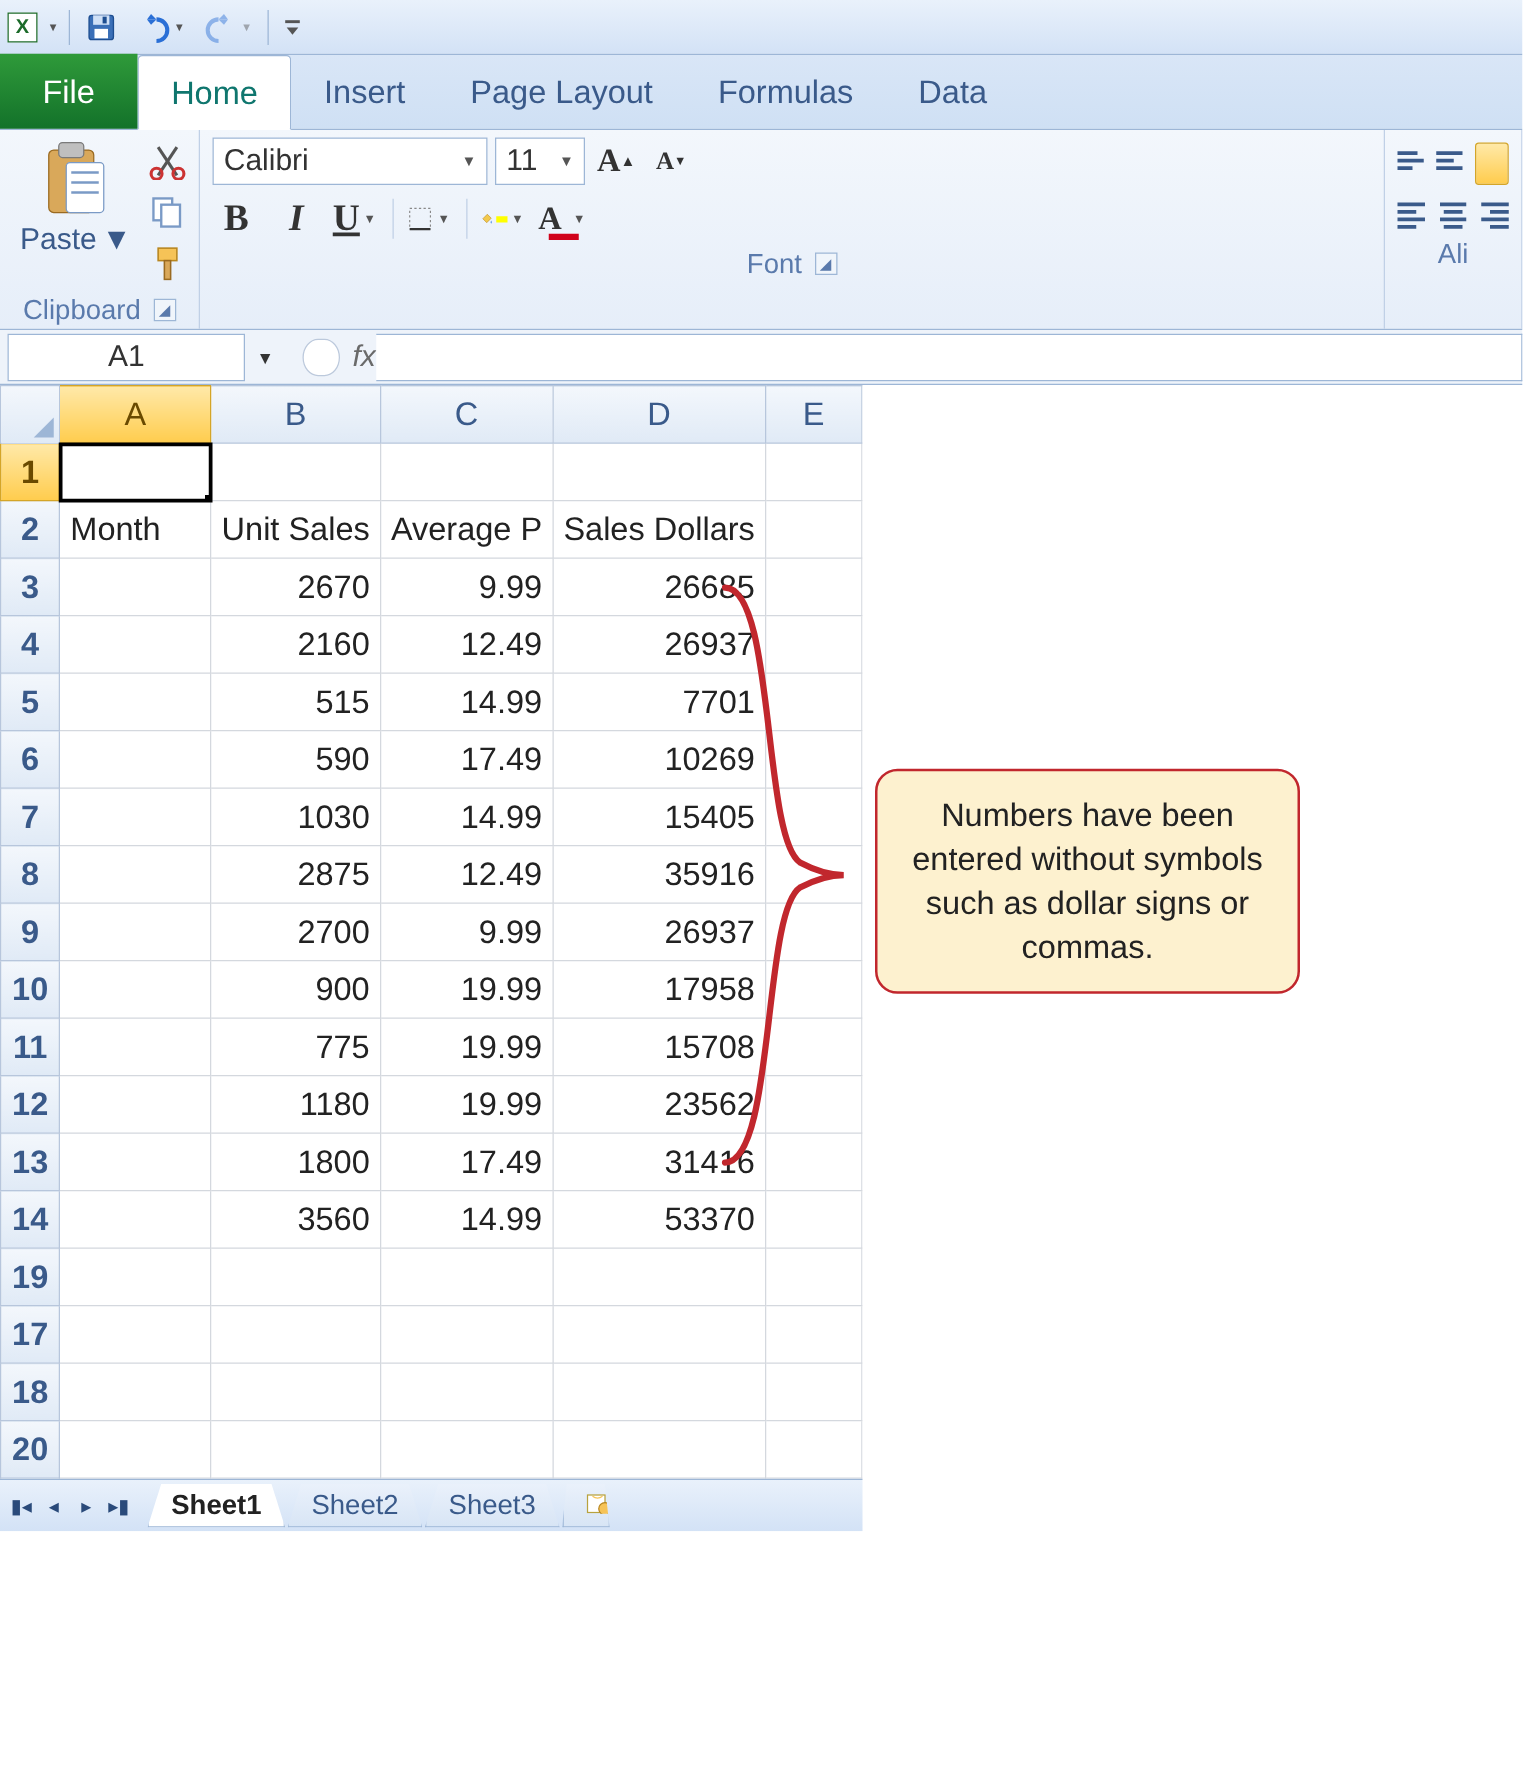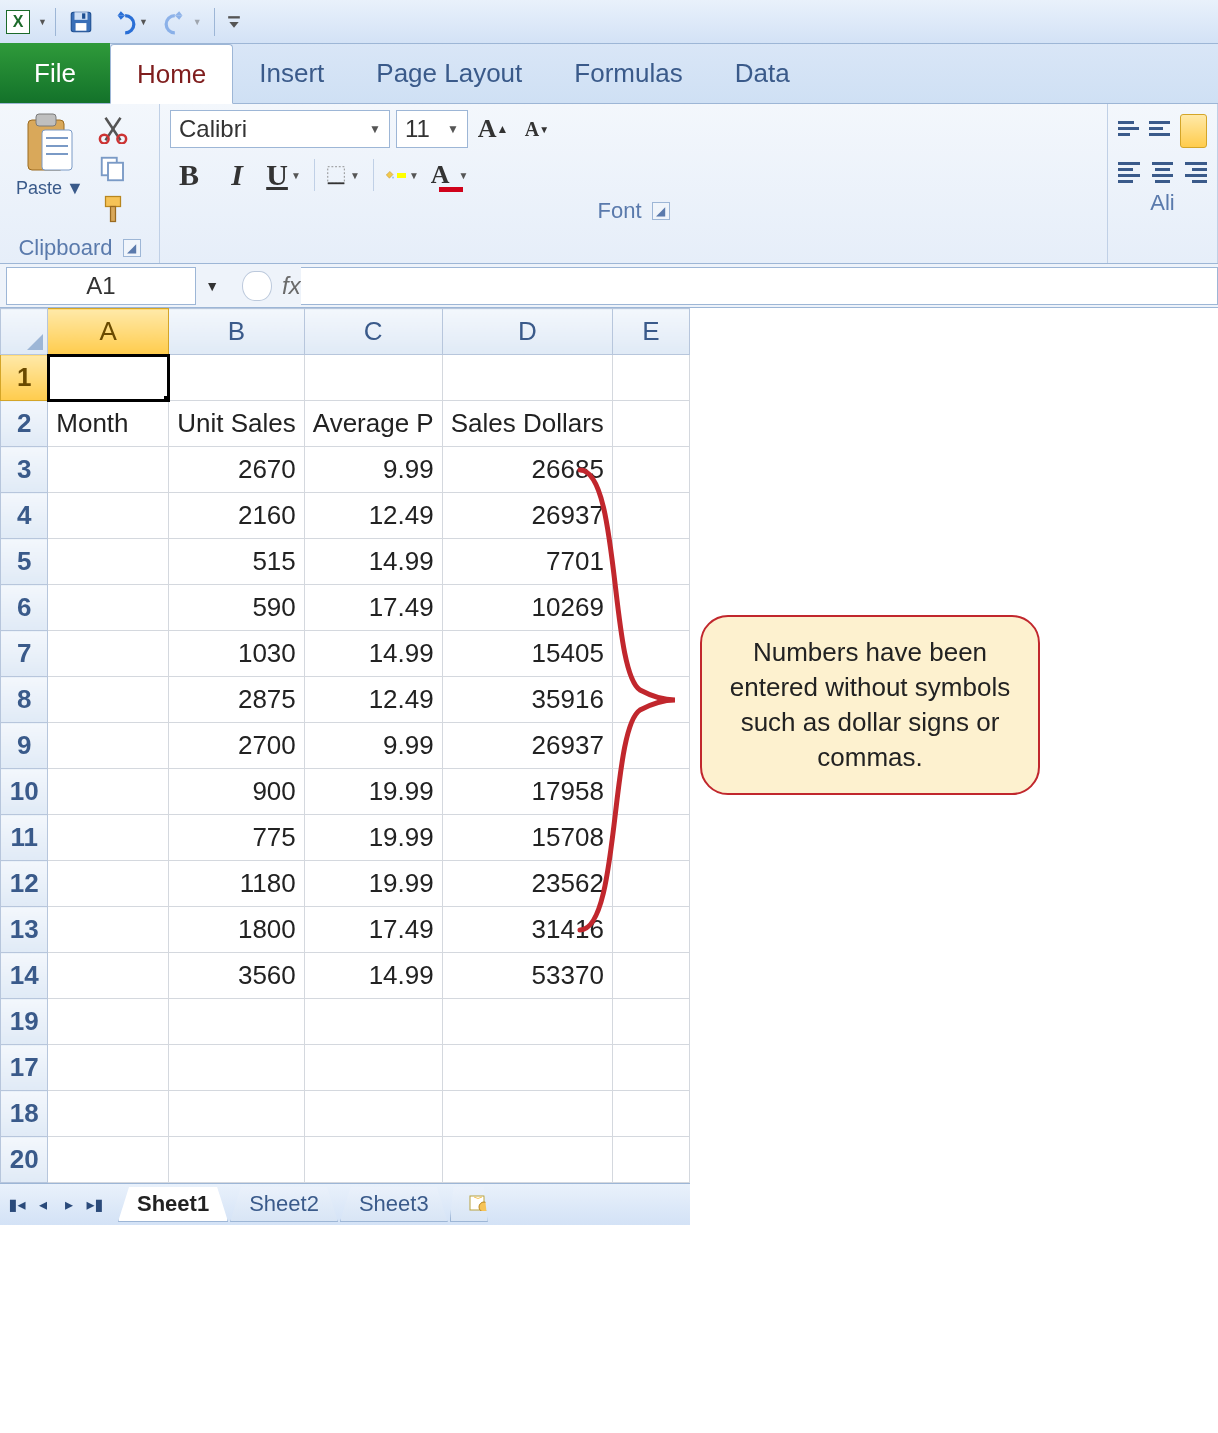--- a/index.html
+++ b/index.html
@@ -61,7 +61,7 @@
   }
   .tab.active{
     background:#fff;
-    color:#7f1d1d;
+    color:#0f766e;
     border:1px solid #9db6d6;
     border-bottom:1px solid #fff;
     border-top-left-radius:4px;border-top-right-radius:4px;

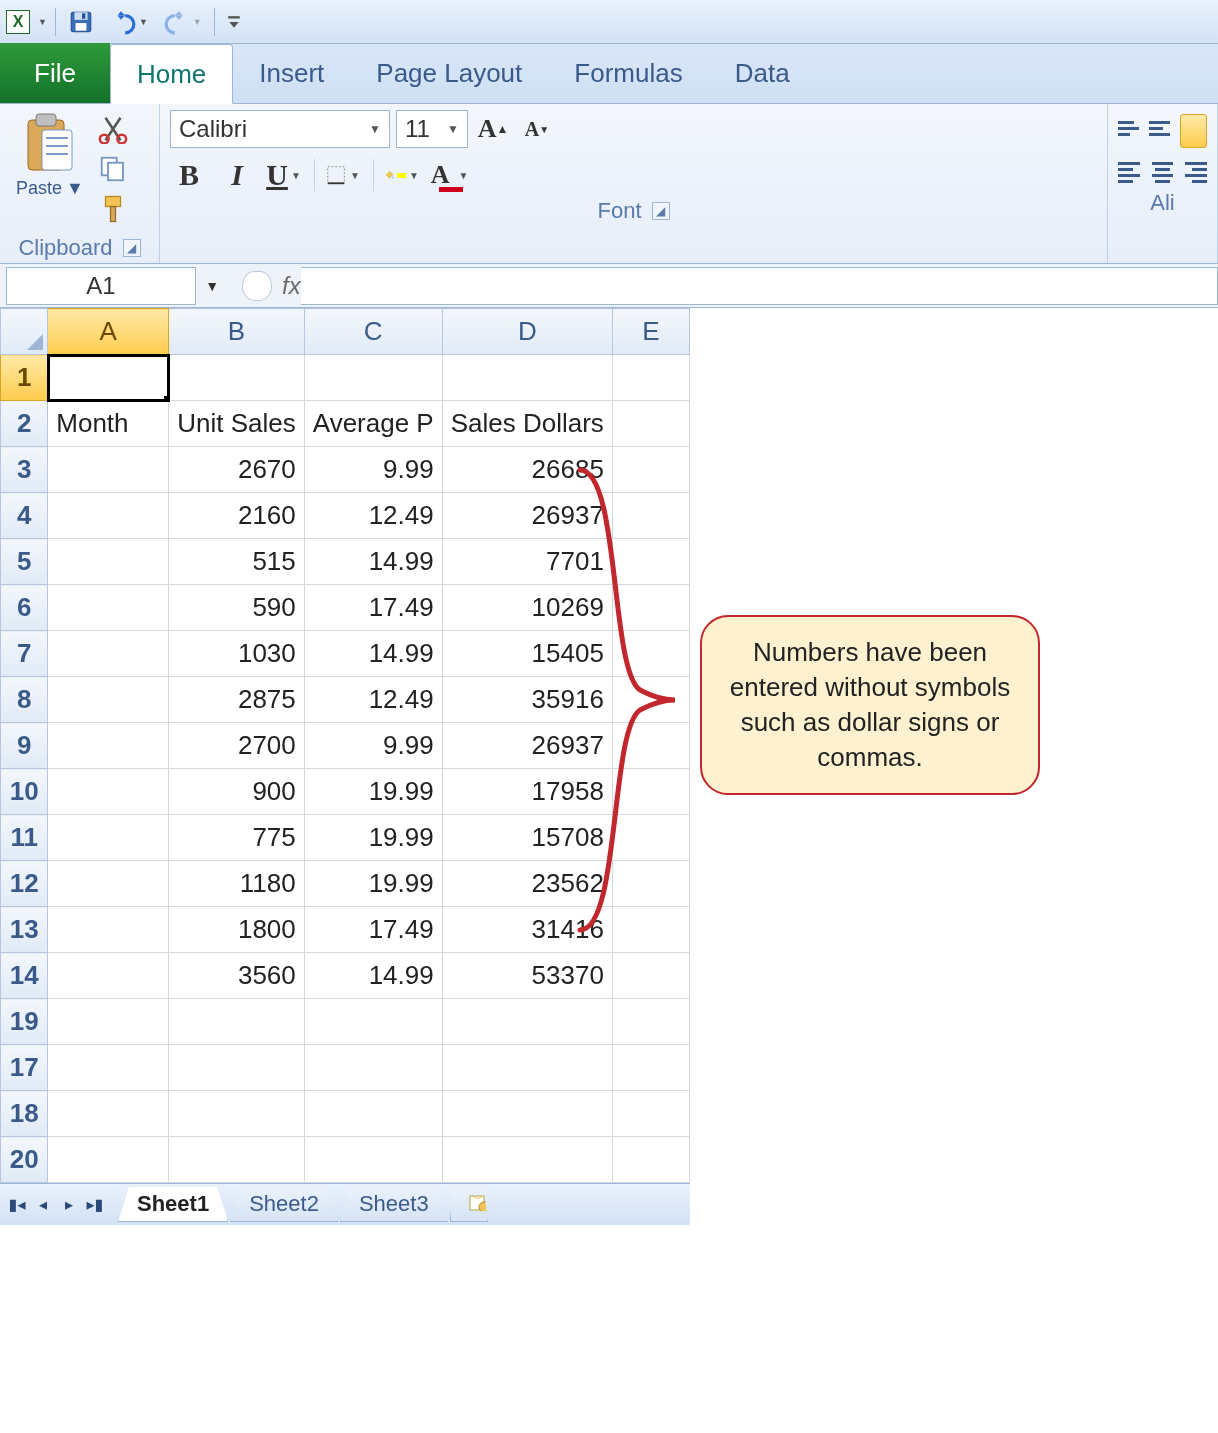--- a/index.html
+++ b/index.html
@@ -101,7 +101,7 @@
     display:flex;flex-direction:column;align-items:center;gap:2px;cursor:pointer;
     padding:2px 6px;
   }
-  .paste-btn .lbl{font-size:18px;color:#3a5a8a;display:flex;align-items:center;gap:4px;}
+  .paste-btn .lbl{font-size:24px;color:#3a5a8a;display:flex;align-items:center;gap:4px;}
   .mini-col{display:flex;flex-direction:column;gap:6px;padding-top:4px;}
   .mini-btn{cursor:pointer;}
   

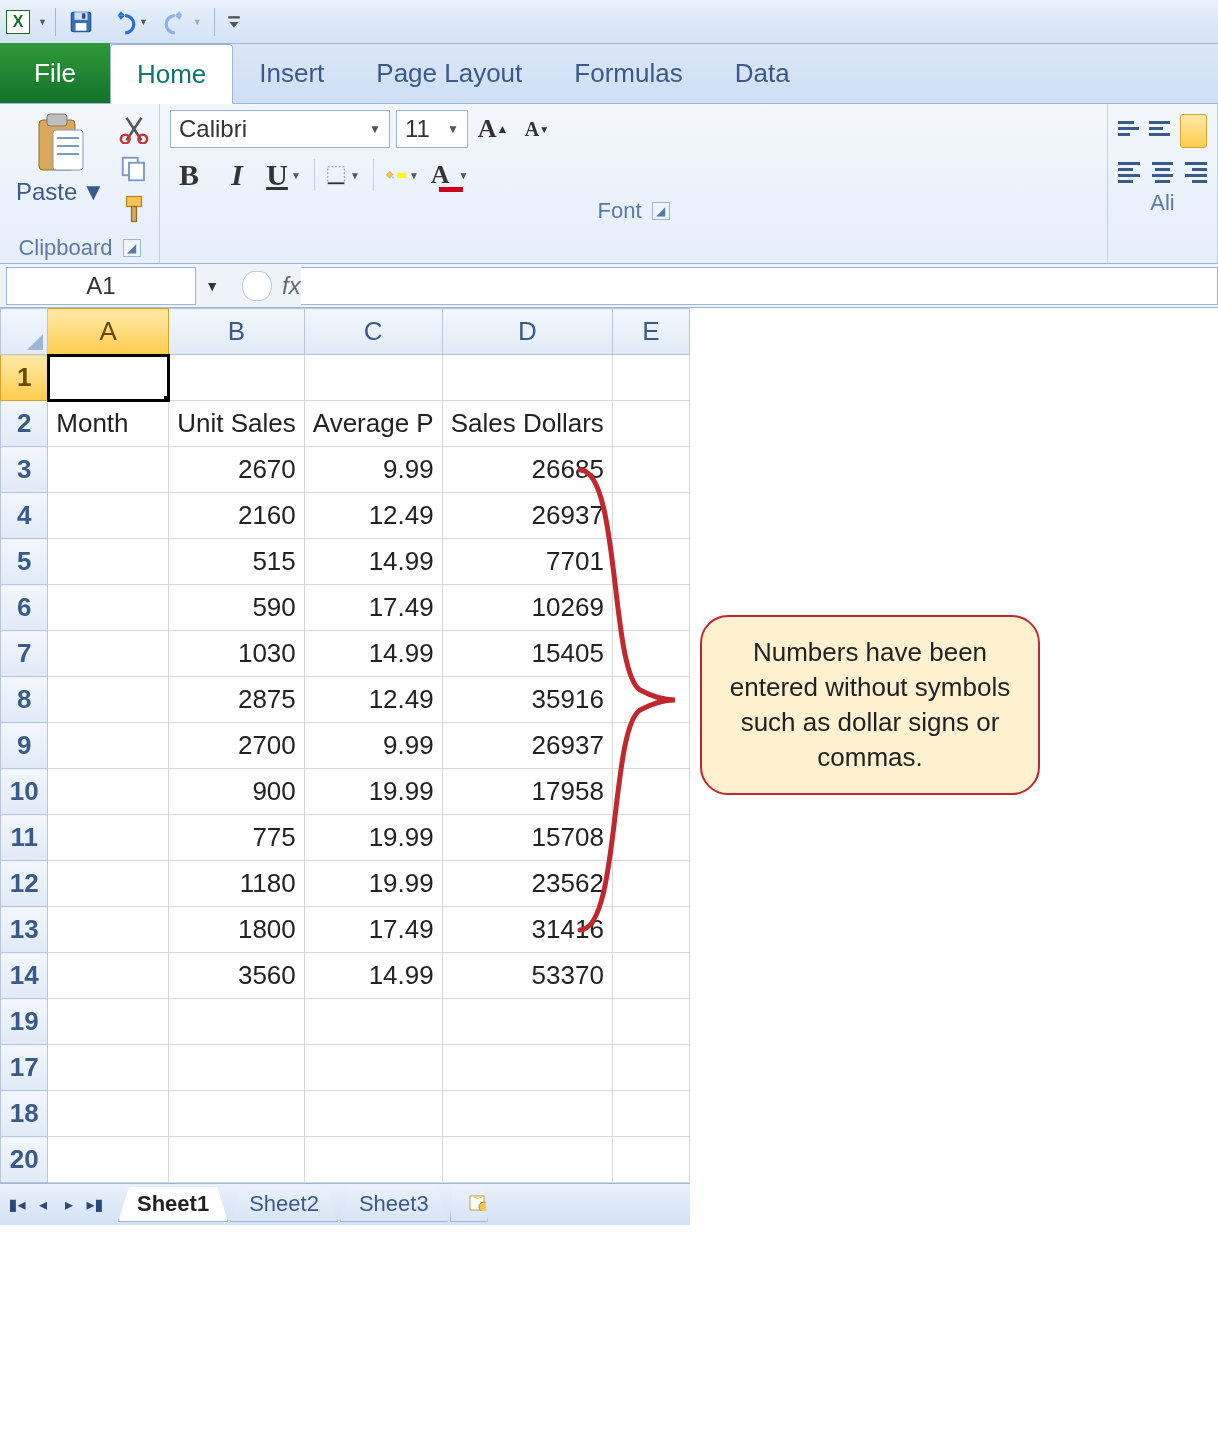--- a/index.html
+++ b/index.html
@@ -210,7 +210,7 @@
     width:340px;
     background:#fdf1cf;
     border:2px solid #c1272d;
-    border-radius:28px;
+    border-radius:18px;
     padding:18px 20px;
     font-size:26px;
     text-align:center;

